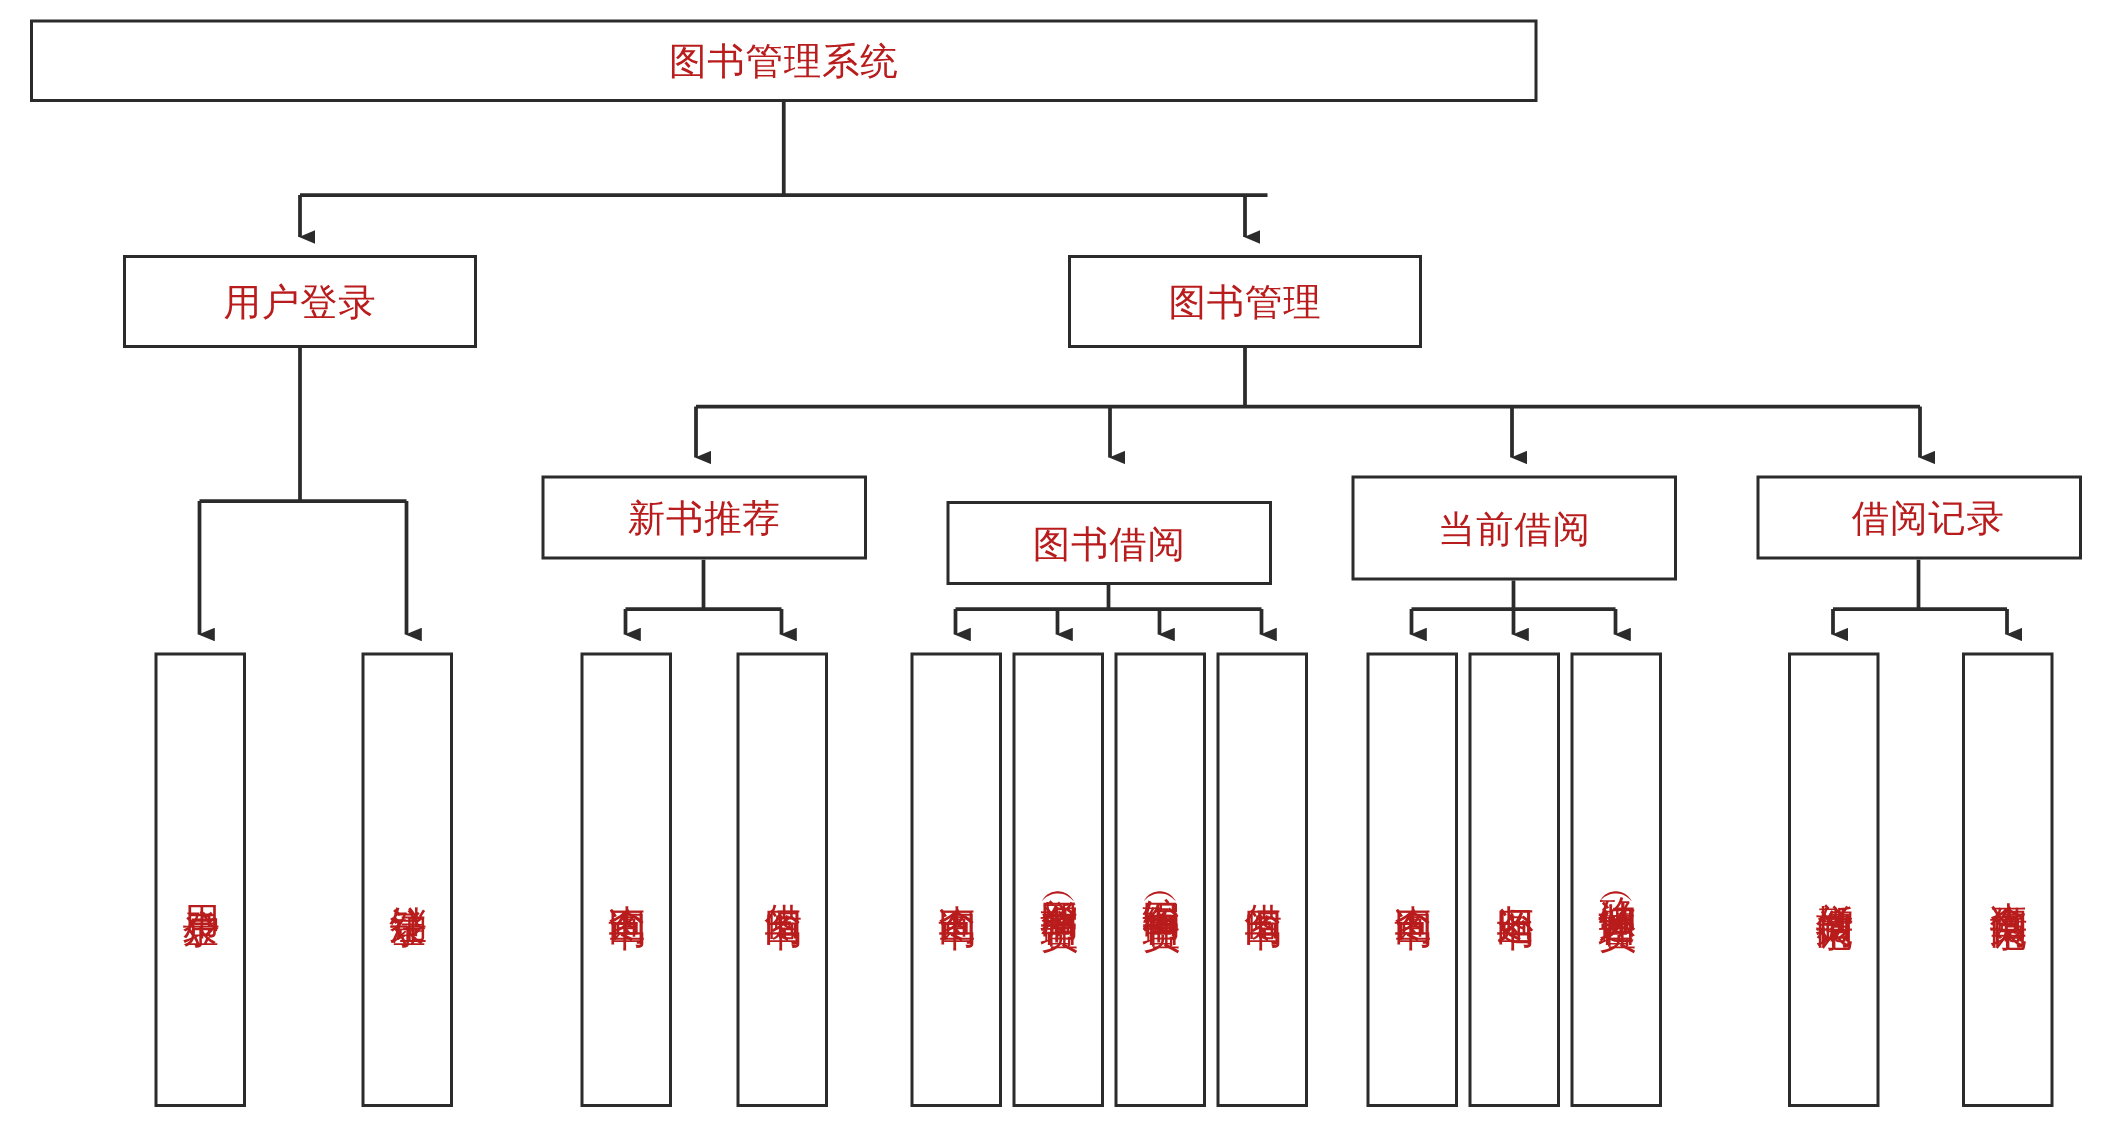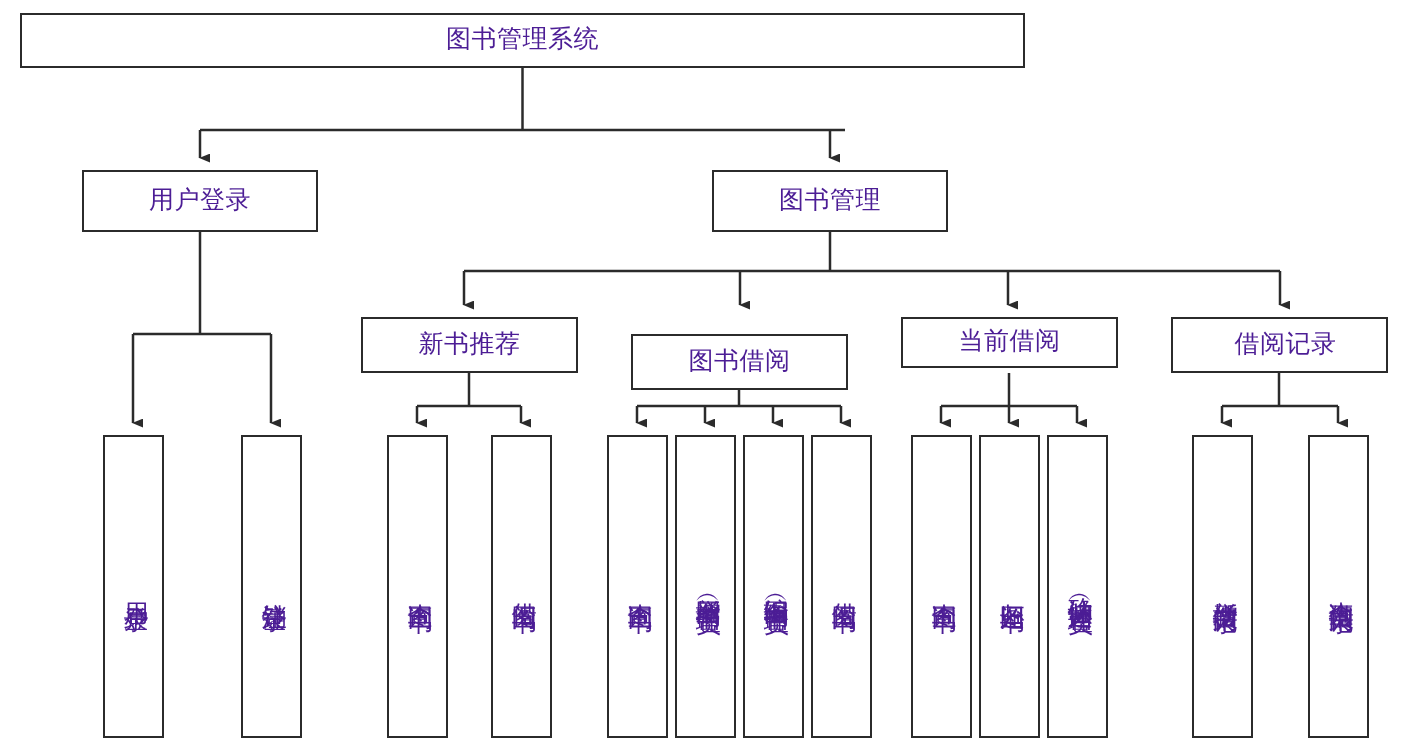--- a/index.html
+++ b/index.html
@@ -35,8 +35,7 @@
     display: flex;
     align-items: center;
     justify-content: center;
-    color: #4c1d95;
-    font-family: Liberation Mono, monospace;
+    color: #b91c1c;
   }
   .node-label {
     display: block;

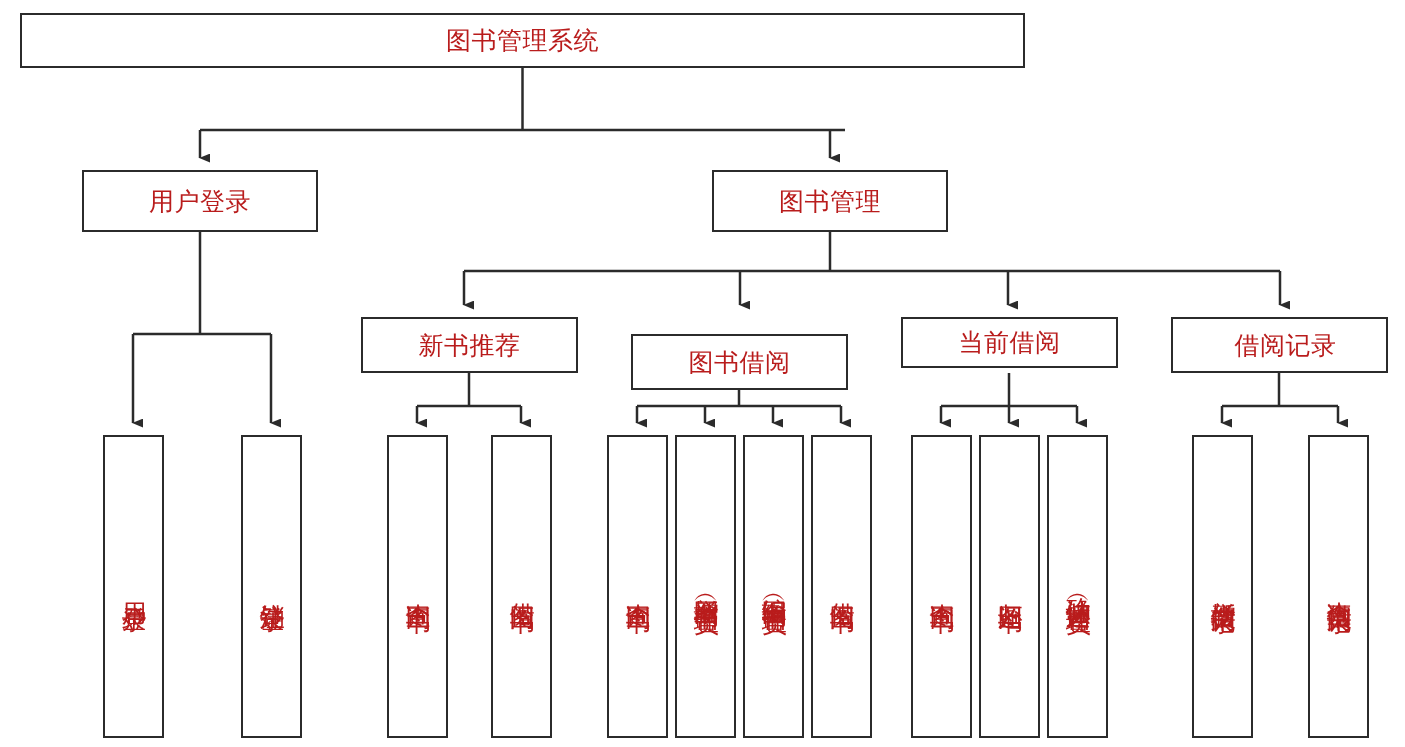--- a/index.html
+++ b/index.html
@@ -147,7 +147,7 @@
     <span class="node-label">图书借阅</span>
   </div>
 
-  <div class="node horizontal" style="left:901px; top:317px; width:217px; height:51px;">
+  <div class="node horizontal" style="left:901px; top:317px; width:217px; height:70px;">
     <span class="node-label">当前借阅</span>
   </div>
 

